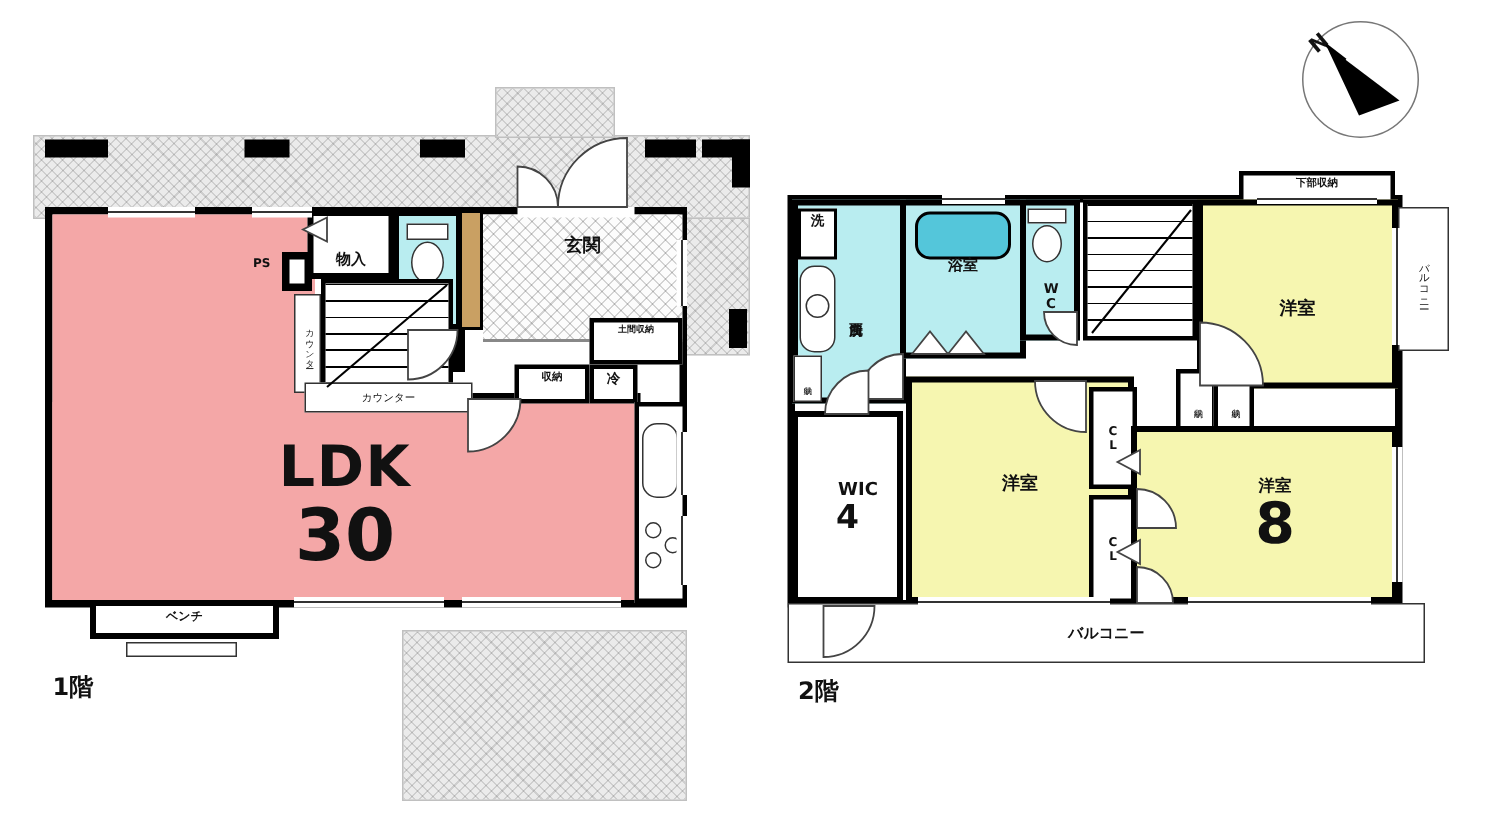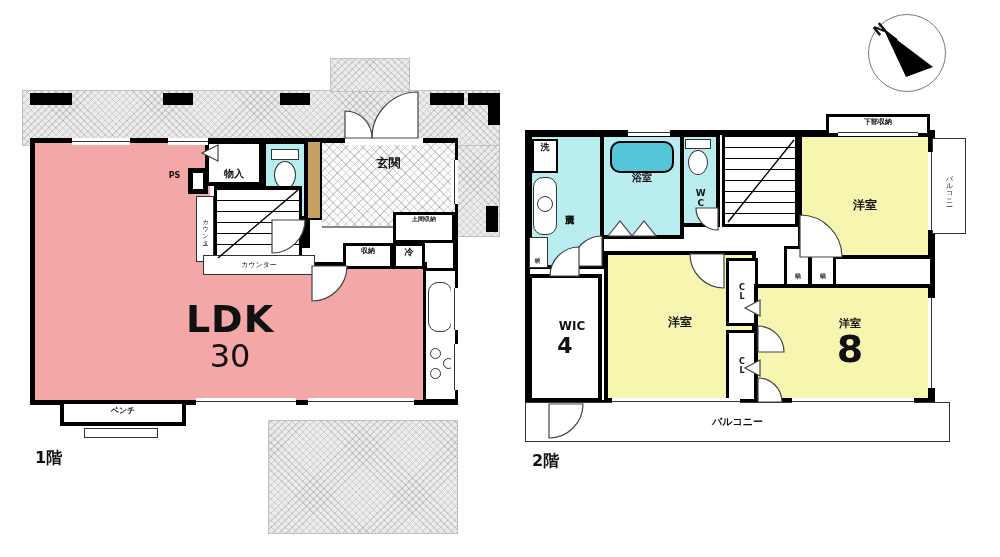--- a/index.html
+++ b/index.html
@@ -120,7 +120,7 @@
 
   <div class="abs lbl" style="left:150px;top:276px;width:160px;height:122px;flex-direction:column;">
     <span style="font-size:38px;font-weight:bold;letter-spacing:1px;">LDK</span>
-    <span style="font-size:32px;font-weight:normal;">30</span>
+    <span style="font-size:48px;font-weight:bold;">30</span>
   </div>
 
   <div class="abs lbl" style="left:35px;top:447px;width:60px;height:22px;justify-content:flex-start;font-size:16px;font-weight:bold;">

